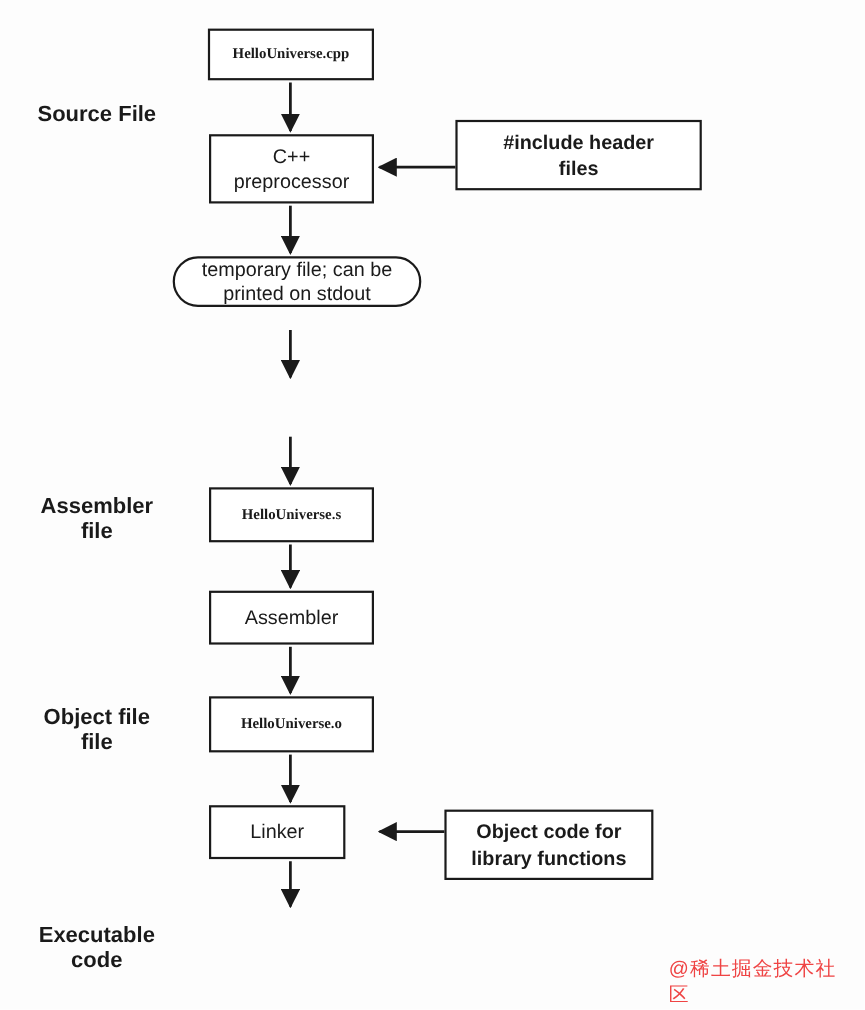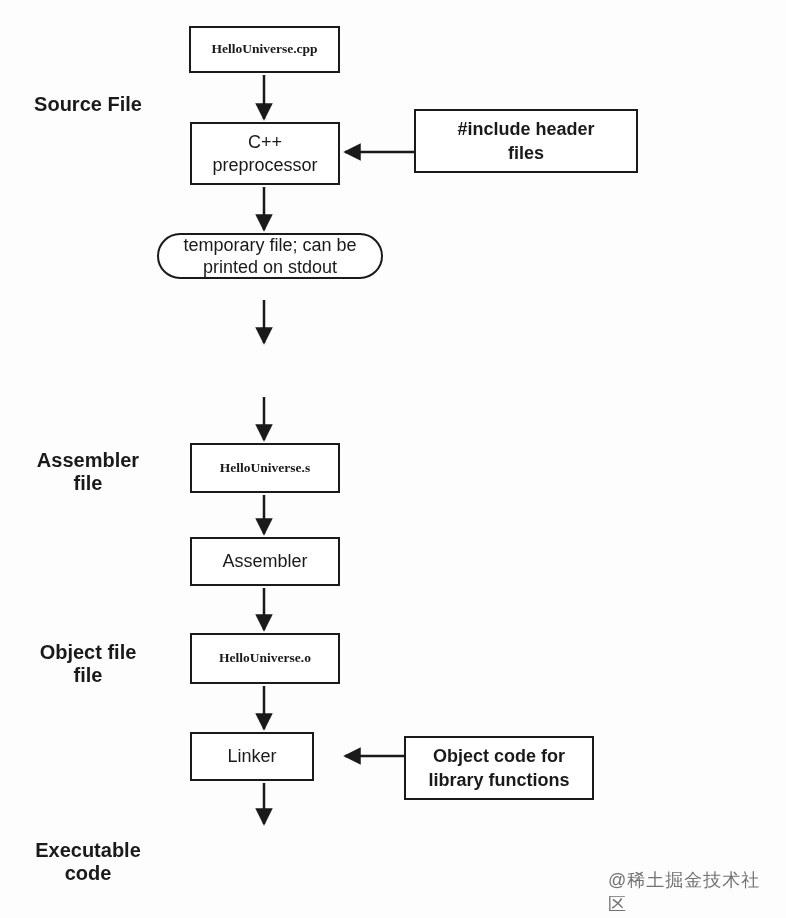--- a/index.html
+++ b/index.html
@@ -55,7 +55,7 @@
     top: 868px;
     width: 170px;
     font-size: 18px;
-    color: #737373;
+    color: #ef4444;
     letter-spacing: 1px;
   }
 </style>

